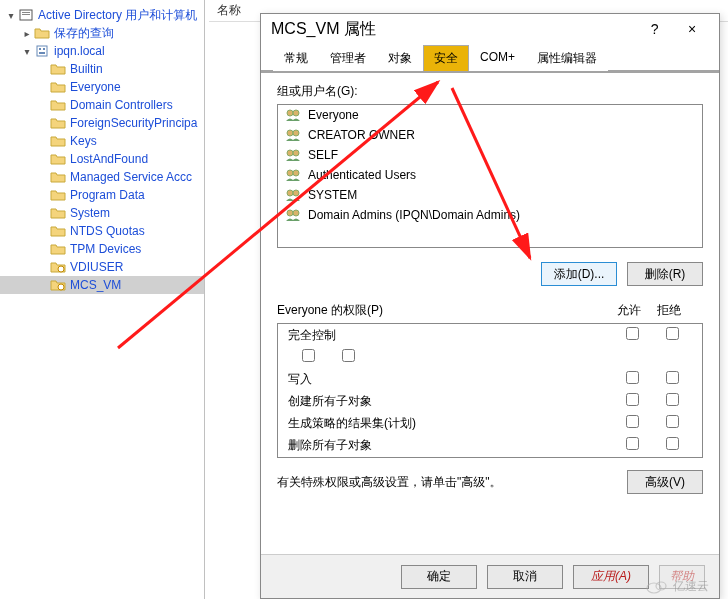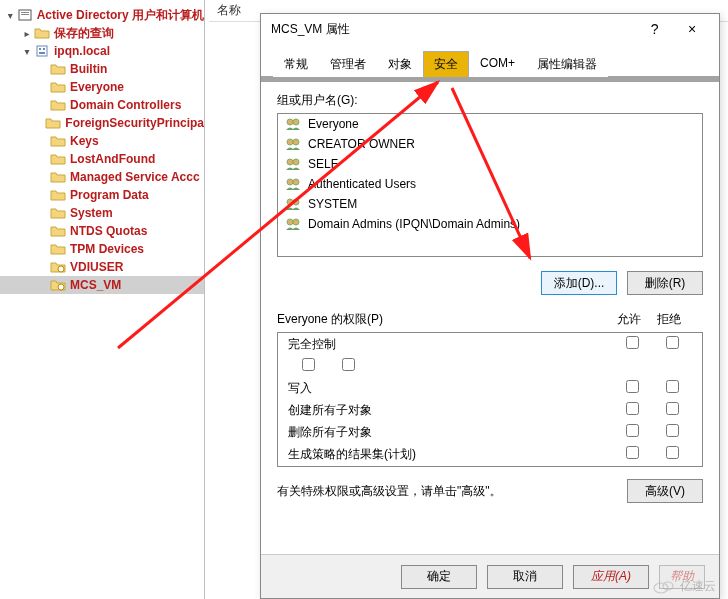--- a/index.html
+++ b/index.html
@@ -9,7 +9,7 @@
 .tree-row { display: flex; align-items: center; height: 18px; padding-left: 4px; cursor: default; white-space: nowrap; }
 .tree-row .exp { width: 14px; height: 14px; display: inline-flex; align-items: center; justify-content: center; color: #555; font-size: 10px; }
 .tree-row .icon { width: 16px; height: 16px; display: inline-flex; align-items: center; justify-content: center; margin-right: 4px; }
-.tree-row .label { color: #b91c1c; font-weight: bold; }
+.tree-row .label { color: #1d4ed8; }
 .tree-row.selected { background: #d0d0d0; }
 .tree-row.selected .label { background: #d0d0d0; }
 .indent1 { padding-left: 20px; }

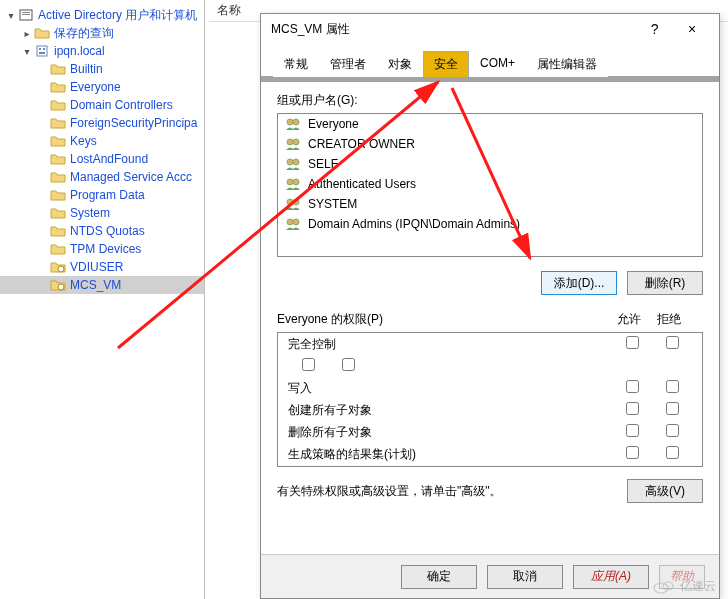--- a/index.html
+++ b/index.html
@@ -19,7 +19,7 @@
 
 .dialog { position: absolute; left: 260px; top: 13px; width: 460px; height: 586px; background: #fff; border: 1px solid #888; box-shadow: 2px 2px 8px rgba(0,0,0,0.15); }
 .dlg-title { height: 30px; display: flex; align-items: center; padding: 0 10px; background: #fff; }
-.dlg-title .t { flex: 1; font-size: 12px; }
+.dlg-title .t { flex: 1; font-size: 16px; }
 .dlg-title .btns span { display: inline-block; width: 34px; text-align: center; font-size: 14px; cursor: default; }
 .tabs { display: flex; border-bottom: 6px solid #a3a3a3; padding-left: 12px; margin-top: 6px; }
 .tab { padding: 4px 10px; border: 1px solid transparent; border-bottom: none; background: #fff; cursor: default; position: relative; top: 1px; }

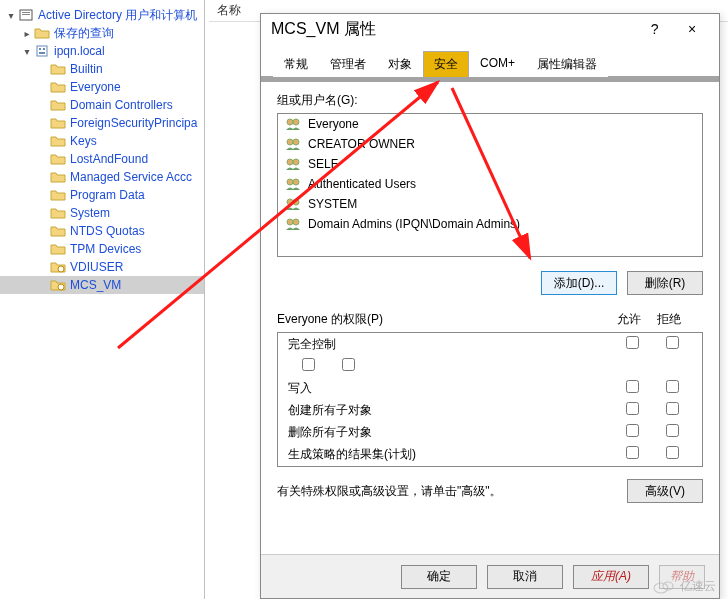--- a/index.html
+++ b/index.html
@@ -21,7 +21,7 @@
 .dlg-title { height: 30px; display: flex; align-items: center; padding: 0 10px; background: #fff; }
 .dlg-title .t { flex: 1; font-size: 16px; }
 .dlg-title .btns span { display: inline-block; width: 34px; text-align: center; font-size: 14px; cursor: default; }
-.tabs { display: flex; border-bottom: 6px solid #a3a3a3; padding-left: 12px; margin-top: 6px; }
+.tabs { display: flex; border-bottom: 3px solid #a3a3a3; padding-left: 12px; }
 .tab { padding: 4px 10px; border: 1px solid transparent; border-bottom: none; background: #fff; cursor: default; position: relative; top: 1px; }
 .tab.active { border-color: #aaa; background: #eab308; }
 .tab-body { padding: 10px 16px; }

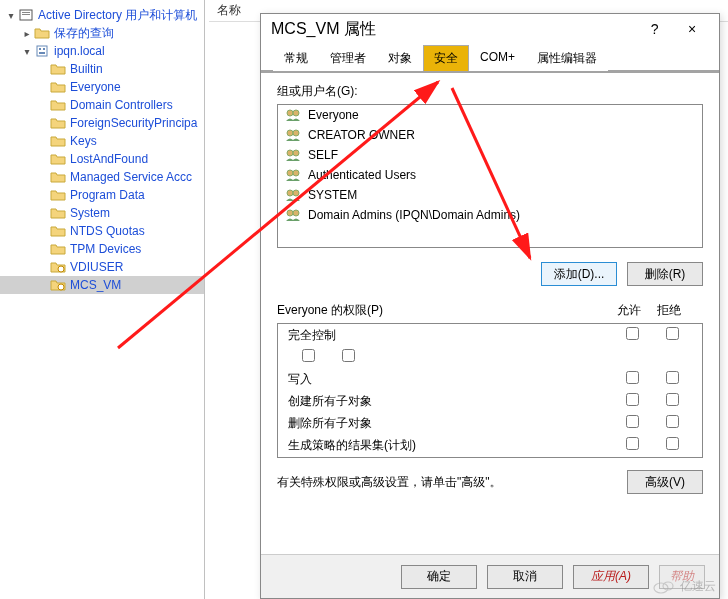--- a/index.html
+++ b/index.html
@@ -326,12 +326,12 @@
           <span class="cb"><input type="checkbox" style=""></span>
         </div>
         <div class="perm-row">
+          <span class="pn">生成策略的结果集(计划)</span>
+          <span class="cb"><input type="checkbox" style=""></span>
+          <span class="cb"><input type="checkbox" style=""></span>
+        </div>
+        <div class="perm-row">
           <span class="pn">删除所有子对象</span>
-          <span class="cb"><input type="checkbox" style=""></span>
-          <span class="cb"><input type="checkbox" style=""></span>
-        </div>
-        <div class="perm-row">
-          <span class="pn">生成策略的结果集(计划)</span>
           <span class="cb"><input type="checkbox" style=""></span>
           <span class="cb"><input type="checkbox" style=""></span>
         </div>

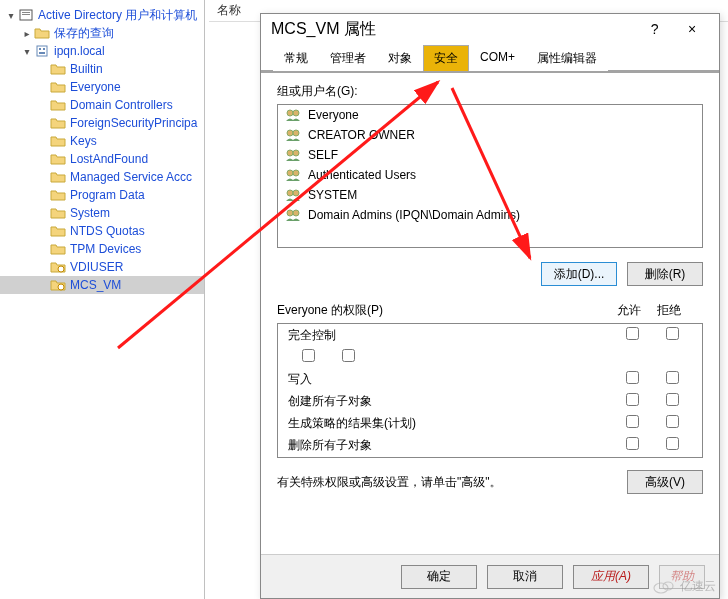--- a/index.html
+++ b/index.html
@@ -42,7 +42,7 @@
 .adv-row .txt { flex: 1; color: #000; }
 .bottom-btns { position: absolute; left: 0; right: 0; bottom: 0; height: 44px; border-top: 1px solid #ccc; background: #f0f0f0; display: flex; align-items: center; justify-content: flex-end; padding-right: 14px; gap: 10px; }
 .btn.dis { color: #b91c1c; font-style: italic; }
-.watermark { position: absolute; right: 12px; bottom: 4px; opacity: 0.55; display: flex; align-items: center; gap: 5px; color: #888; font-size: 14px; }
+.watermark { position: absolute; right: 19px; bottom: 4px; opacity: 0.55; display: flex; align-items: center; gap: 5px; color: #888; font-size: 14px; }
 .arrow-svg { position: absolute; left: 0; top: 0; pointer-events: none; }
 </style>
 </head>

